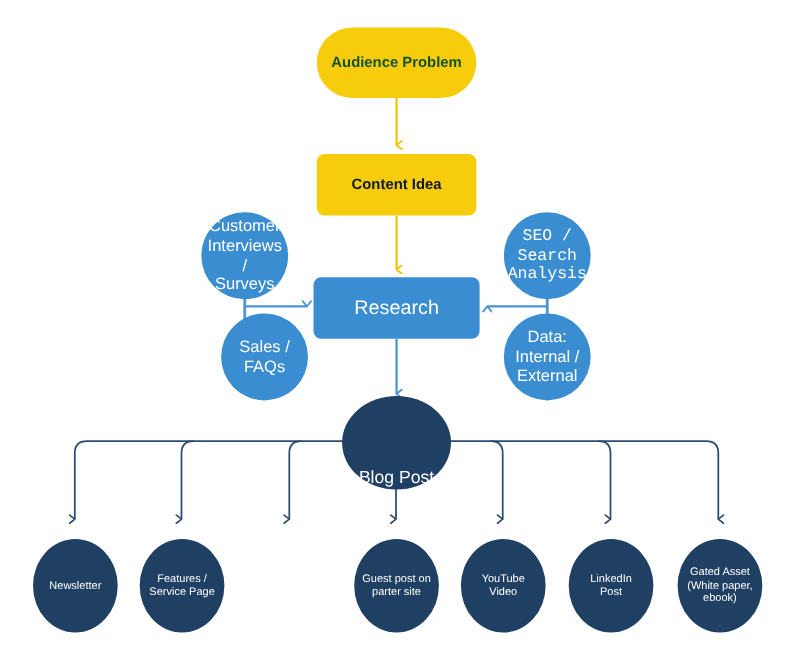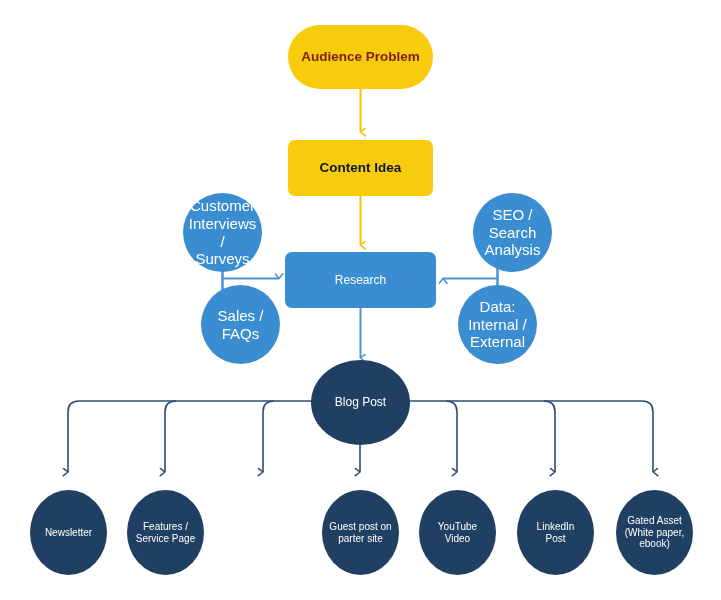--- a/index.html
+++ b/index.html
@@ -36,7 +36,7 @@
   }
   .pill {
     background: #F7CC0C;
-    color: #7f1d1d;
+    color: #14532d;
     font-weight: bold;
     font-size: 13.5px;
     border-radius: 34px;

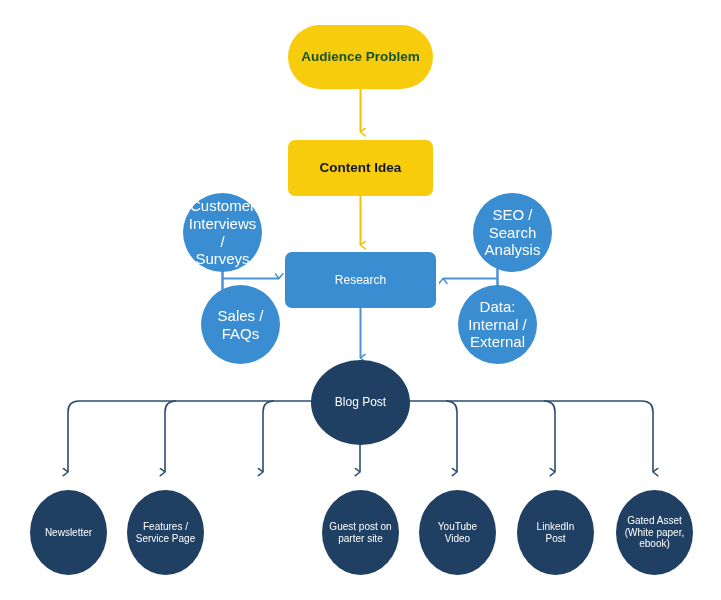--- a/index.html
+++ b/index.html
@@ -145,7 +145,7 @@
     <span class="lbl">Sales / FAQs</span>
   </div>
 
-  <div class="node circ-mid" style="left:473px; top:193px; width:79px; height:79px;">
+  <div class="node circ-mid" style="left:458px; top:193px; width:79px; height:79px;font-family:Liberation Mono, monospace;">
     <span class="lbl">SEO /
 Search
 Analysis</span>

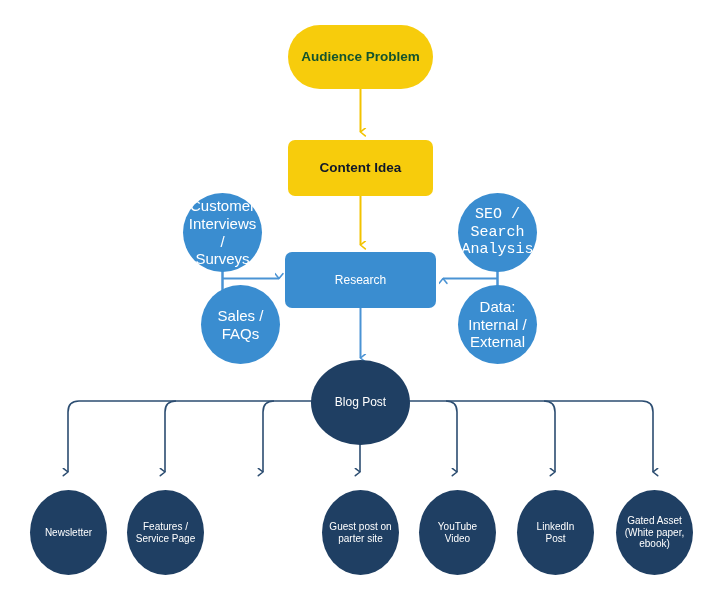--- a/index.html
+++ b/index.html
@@ -51,7 +51,7 @@
   .procbox {
     background: #3A8DD0;
     color: #ffffff;
-    font-size: 12px;
+    font-size: 18px;
     border-radius: 7px;
   }
   .circ-mid {

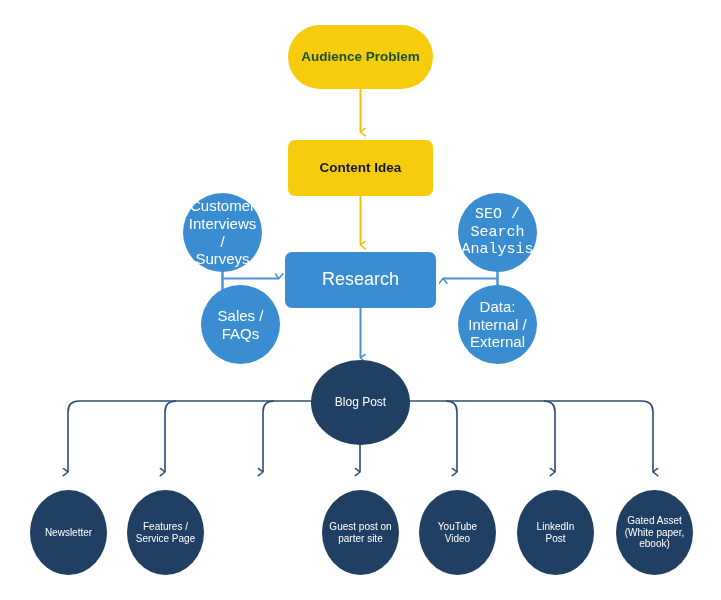--- a/index.html
+++ b/index.html
@@ -63,8 +63,9 @@
   .circ-hub {
     background: #1F3F63;
     color: #ffffff;
-    font-size: 12px;
+    font-size: 16px;
     border-radius: 50%;
+    align-items: flex-end;
   }
   .circ-out {
     background: #1F3F63;

